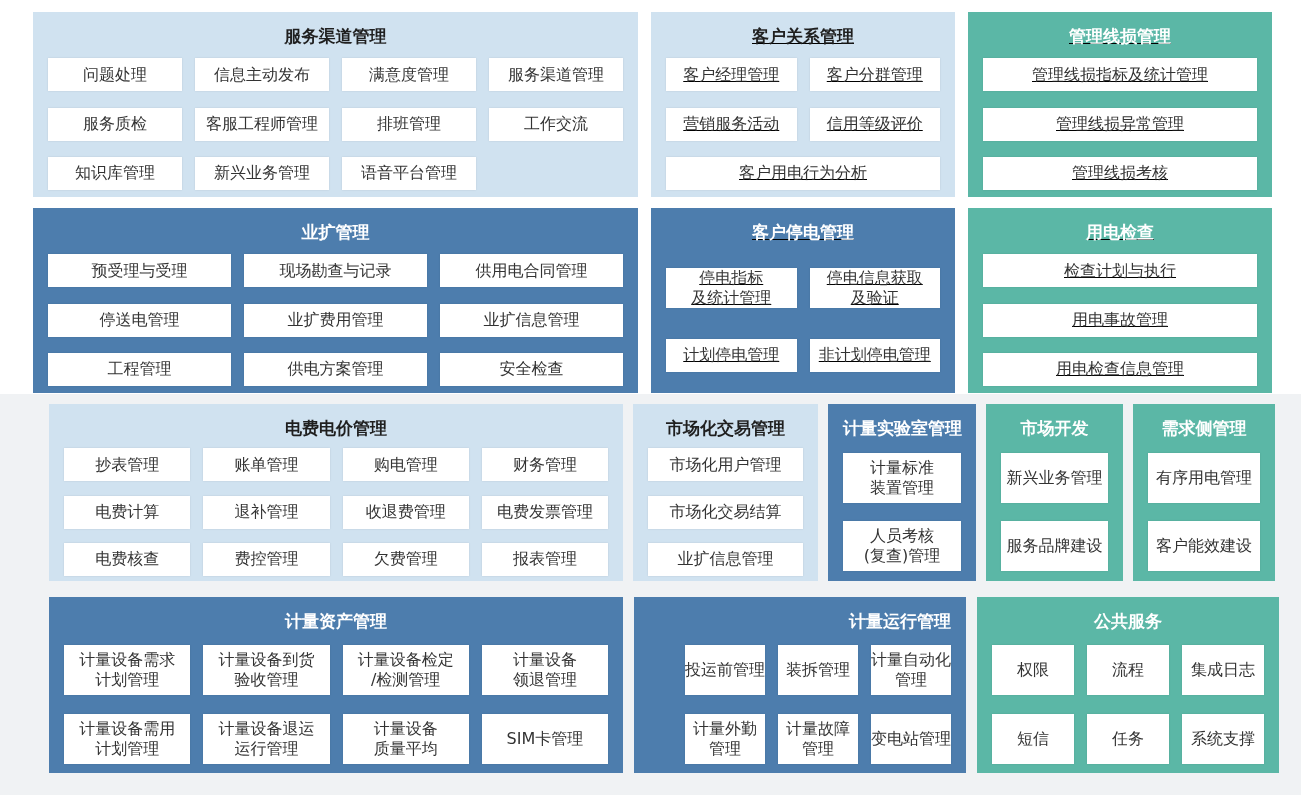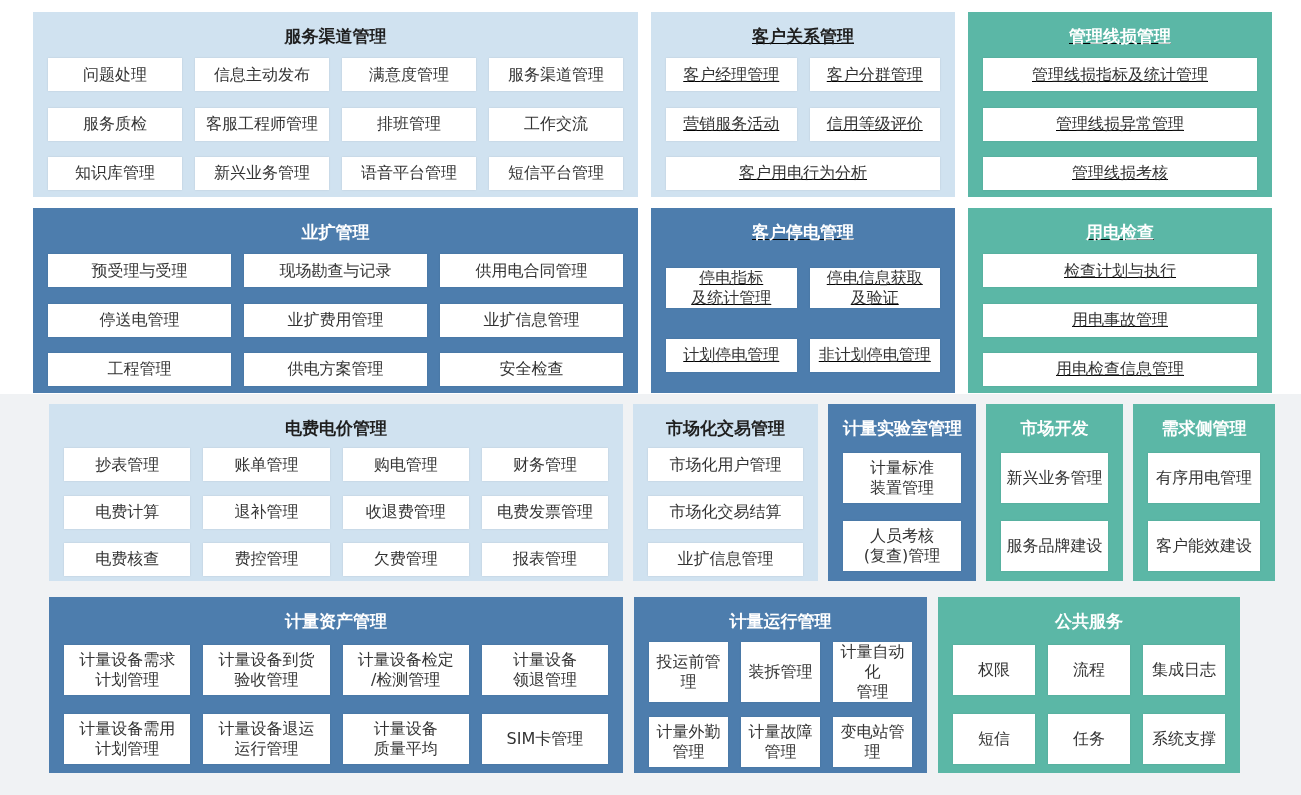--- a/index.html
+++ b/index.html
@@ -67,7 +67,6 @@
         <div class="cell">知识库管理</div>
         <div class="cell">新兴业务管理</div>
         <div class="cell">语音平台管理</div>
-        <div class="cell">短信平台管理</div>
       </div>
   </div>
   <div class="panel w304 h185 theme-light">

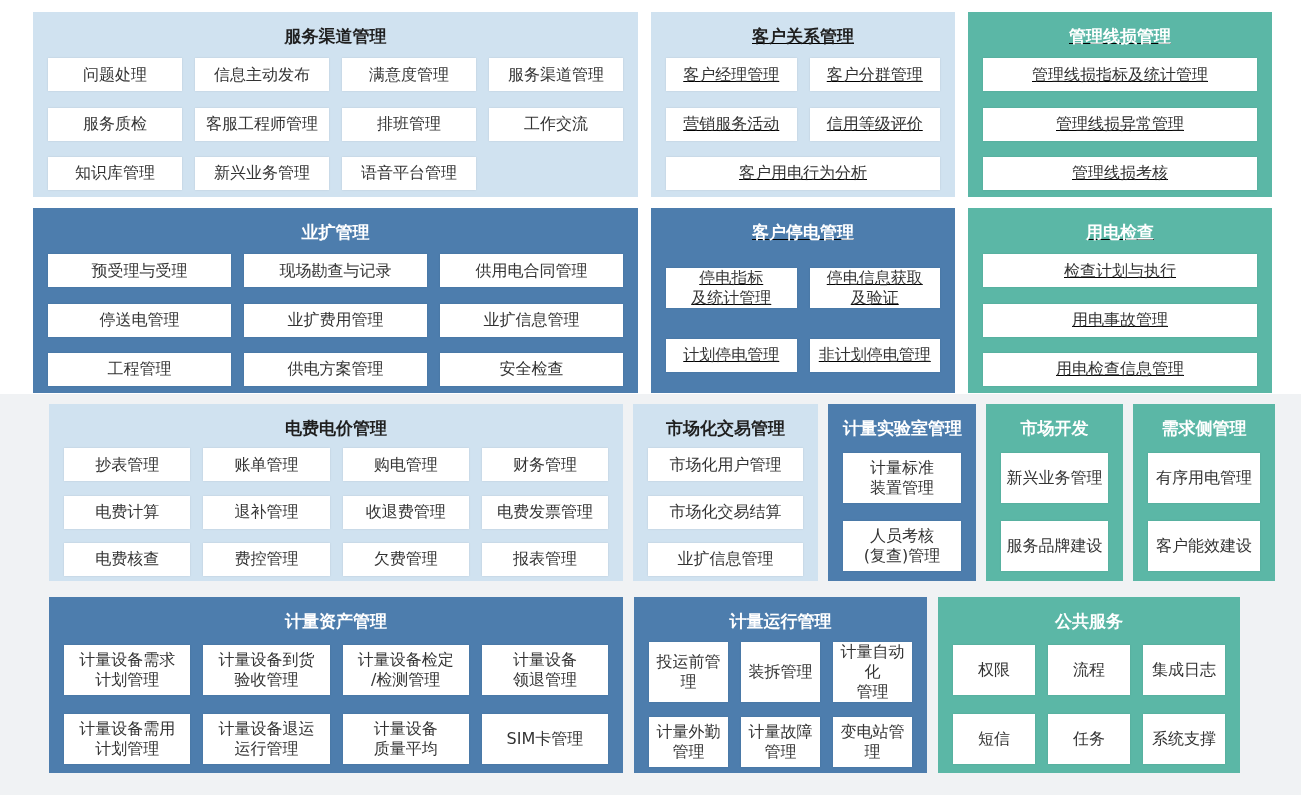--- a/index.html
+++ b/index.html
@@ -23,7 +23,7 @@
   }
   .w605{width:605px;} .w304{width:304px;text-decoration:underline;}
   .w574{width:574px;margin-left:16px;} .w185{width:185px;} .w148{width:148px;}
-  .w150{width:137px;} .w142{width:142px;} .w341{width:293px;} .w302{width:302px;}
+  .w150{width:137px;} .w142{width:142px;} .w341{width:332px;align-items:flex-end;} .w302{width:302px;}
   .h185{height:185px;} .h177{height:177px;} .h176{height:176px;}
   .theme-light{background:var(--light,#d0e2f0);}
   .theme-dark{background:var(--dark,#4d7dad);}

